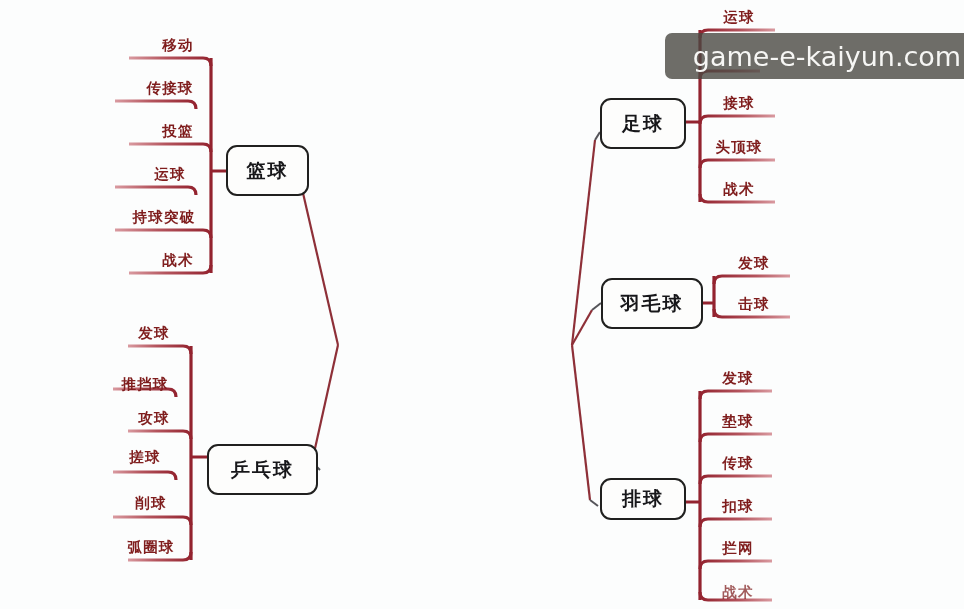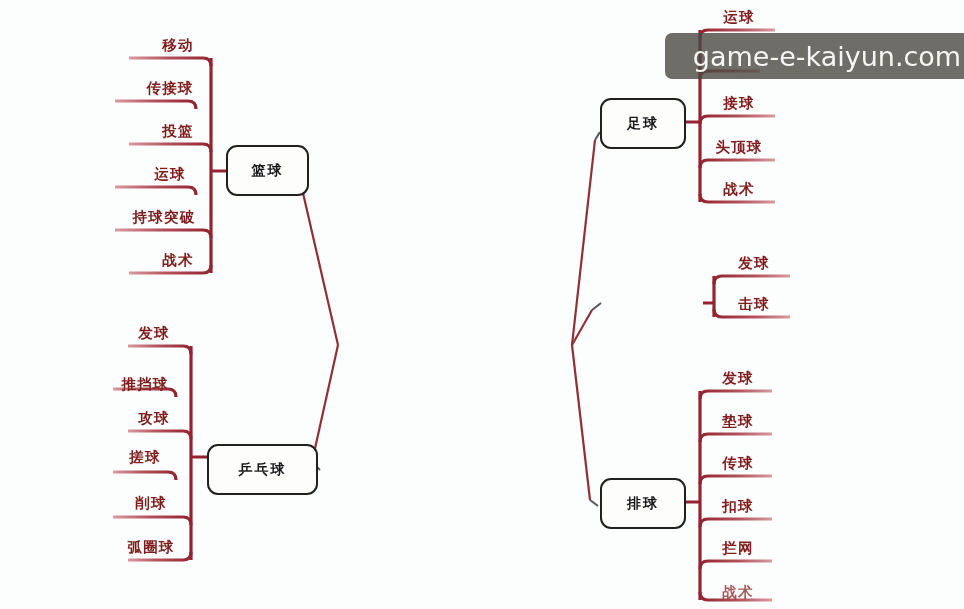--- a/index.html
+++ b/index.html
@@ -44,7 +44,7 @@
     display: flex;
     align-items: center;
     justify-content: center;
-    font-size: 14px;
+    font-size: 19px;
     font-weight: bold;
     color: #17171a;
     letter-spacing: 2px;

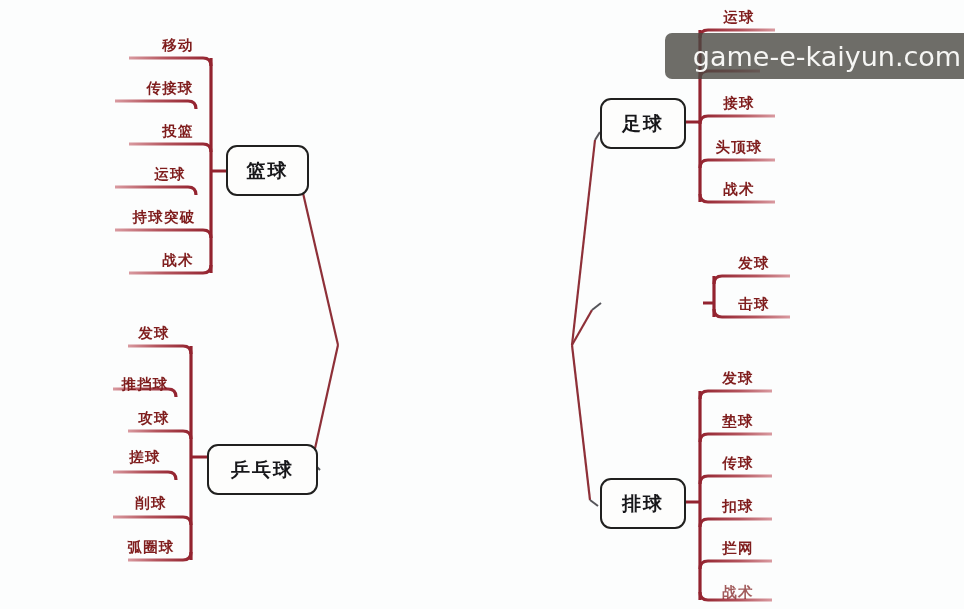--- a/index.html
+++ b/index.html
@@ -176,6 +176,9 @@
     <span>足球</span>
   </div>
 
+  <div class="node-box" style="left:601px; top:278px; width:102px; height:51px;">
+    <span>羽毛球</span>
+  </div>
 
   <div class="node-box" style="left:600px; top:478px; width:86px; height:51px;">
     <span>排球</span>

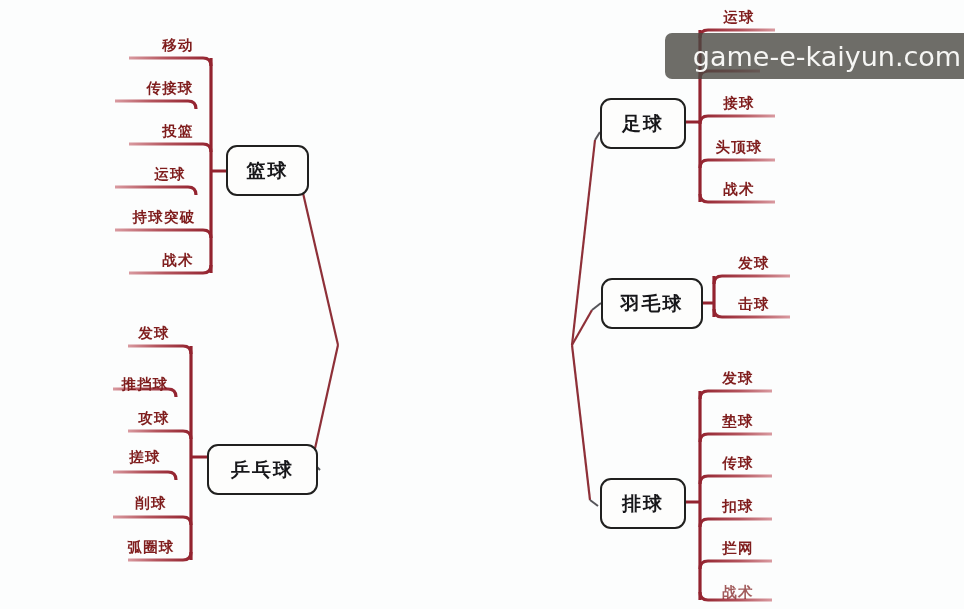--- a/index.html
+++ b/index.html
@@ -180,7 +180,7 @@
     <span>羽毛球</span>
   </div>
 
-  <div class="node-box" style="left:600px; top:478px; width:86px; height:51px;">
+  <div class="node-box" style="left:600px; top:478px; width:86px; height:42px;">
     <span>排球</span>
   </div>
 

